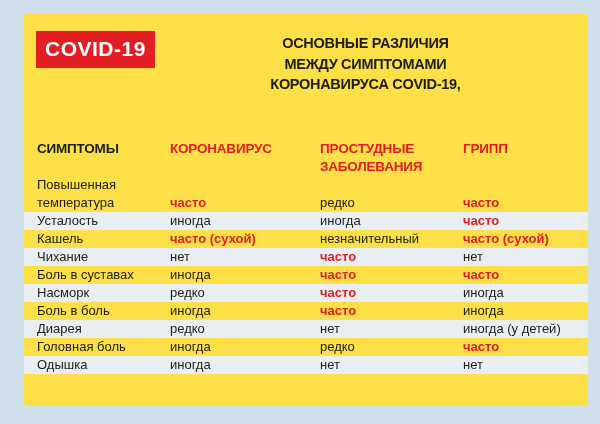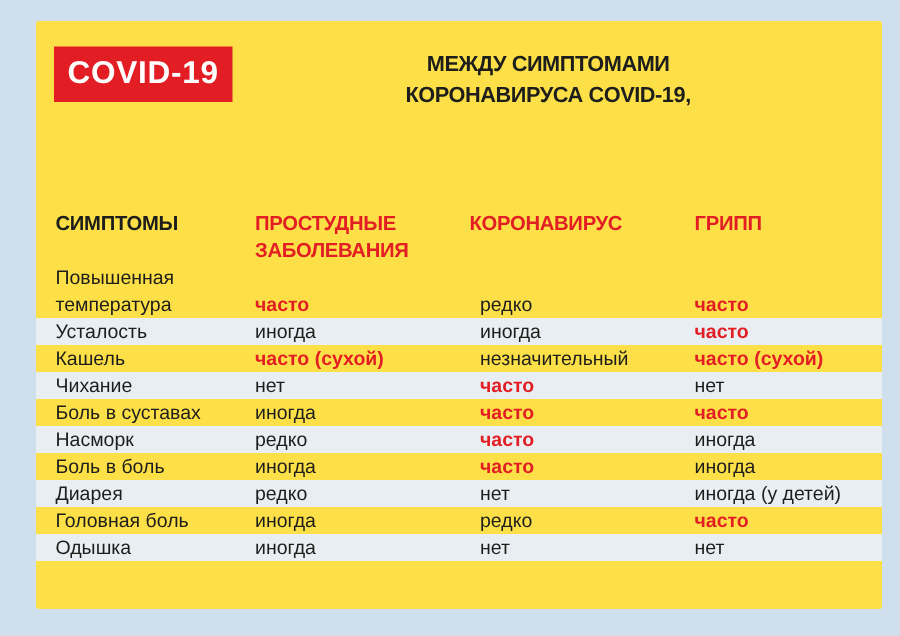--- a/index.html
+++ b/index.html
@@ -112,6 +112,7 @@
   <div class="header">
     <div class="badge">COVID-19</div>
     <div class="title">
+      <div>ОСНОВНЫЕ РАЗЛИЧИЯ</div>
       <div>МЕЖДУ СИМПТОМАМИ</div>
       <div>КОРОНАВИРУСА COVID-19,</div>
     </div>

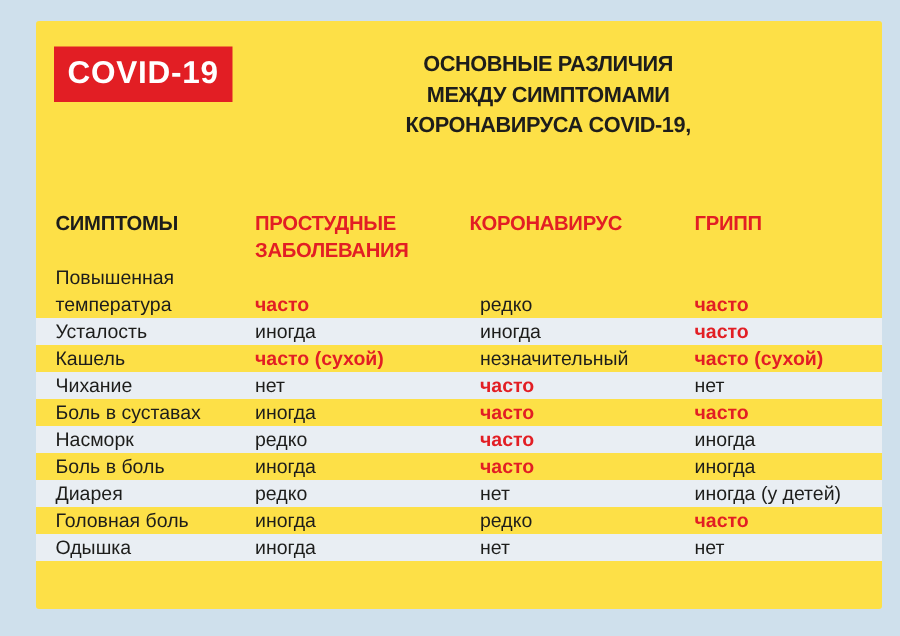--- a/index.html
+++ b/index.html
@@ -121,8 +121,8 @@
   <div class="table">
     <div class="trow head">
       <div class="cell c1">СИМПТОМЫ</div>
+      <div class="cell c2">КОРОНАВИРУС</div>
       <div class="cell c3">ПРОСТУДНЫЕ ЗАБОЛЕВАНИЯ</div>
-      <div class="cell c2">КОРОНАВИРУС</div>
       <div class="cell c4">ГРИПП</div>
     </div>
     <div class="tbody" id="table-body">

